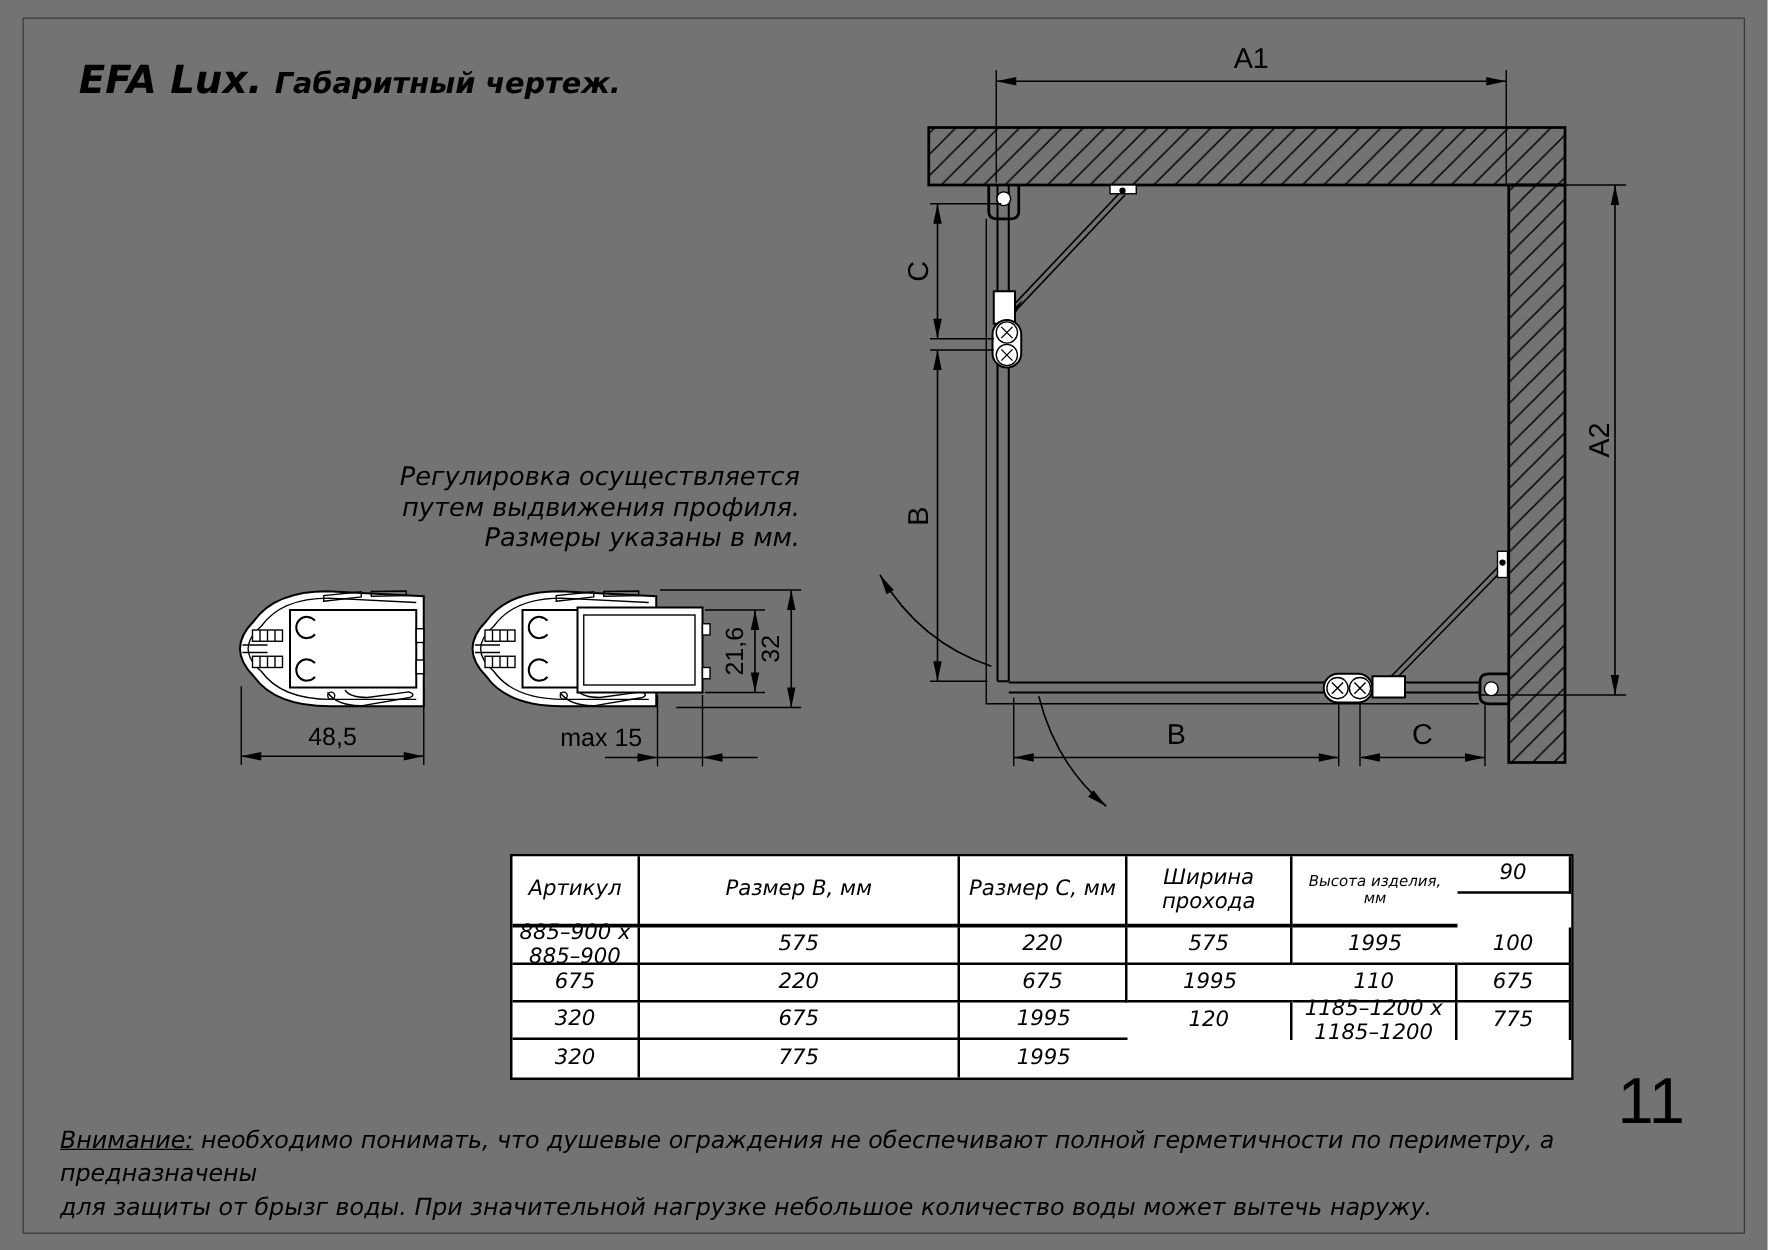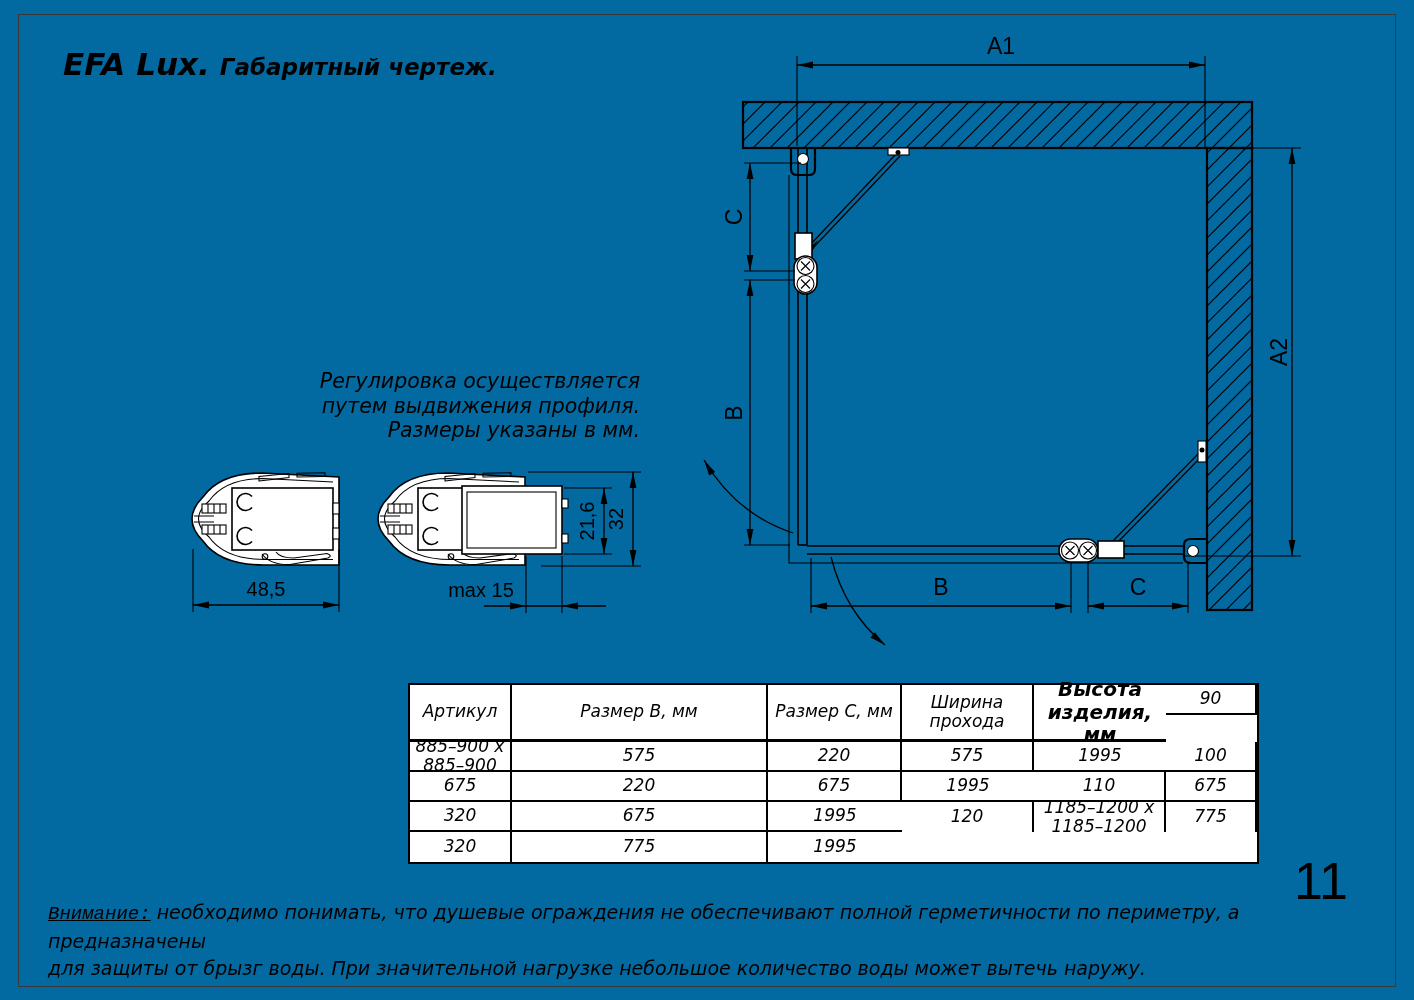--- a/index.html
+++ b/index.html
@@ -3,7 +3,7 @@
 <meta charset="utf-8">
 <style>
   html,body{margin:0;padding:0;background:#e8e8e8;}
-  #page{position:relative;width:1414px;height:1000px;background:#0369a1;overflow:hidden;
+  #page{position:relative;width:1414px;height:1000px;background:#737373;overflow:hidden;
         font-family:"DejaVu Sans",sans-serif;color:#000;}
   #border{position:absolute;left:18px;top:14px;width:1376px;height:971px;
           border:1.5px solid #3a3a3a;pointer-events:none;}

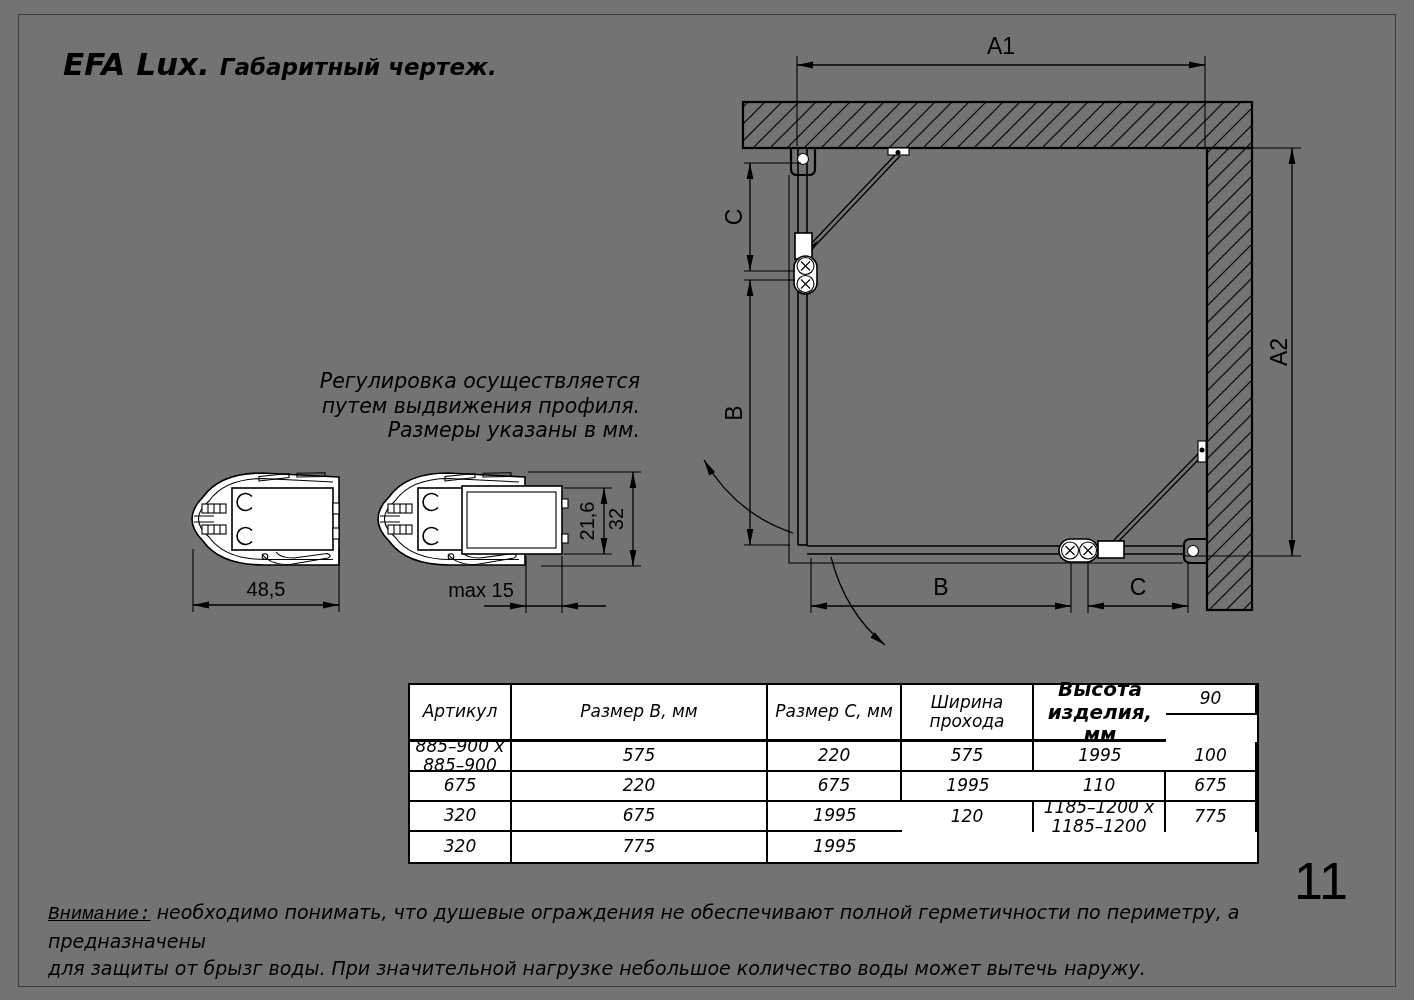--- a/index.html
+++ b/index.html
@@ -33,7 +33,7 @@
   #spec-table .th{height:57px;border-bottom:3px solid #000;}
   #spec-table .td{height:30px;border-bottom:2.5px solid #000;}
   #spec-table .lastrow{border-bottom:none;}
-  #spec-table .small{font-size:20px;font-weight:bold;}
+  #spec-table .small{font-size:12px;}
   #note{position:absolute;left:48px;top:899px;width:1230px;
         font:italic 19px "DejaVu Sans",sans-serif;line-height:27px;}
   #note .u{text-decoration:underline;font-family:Liberation Mono, monospace;}

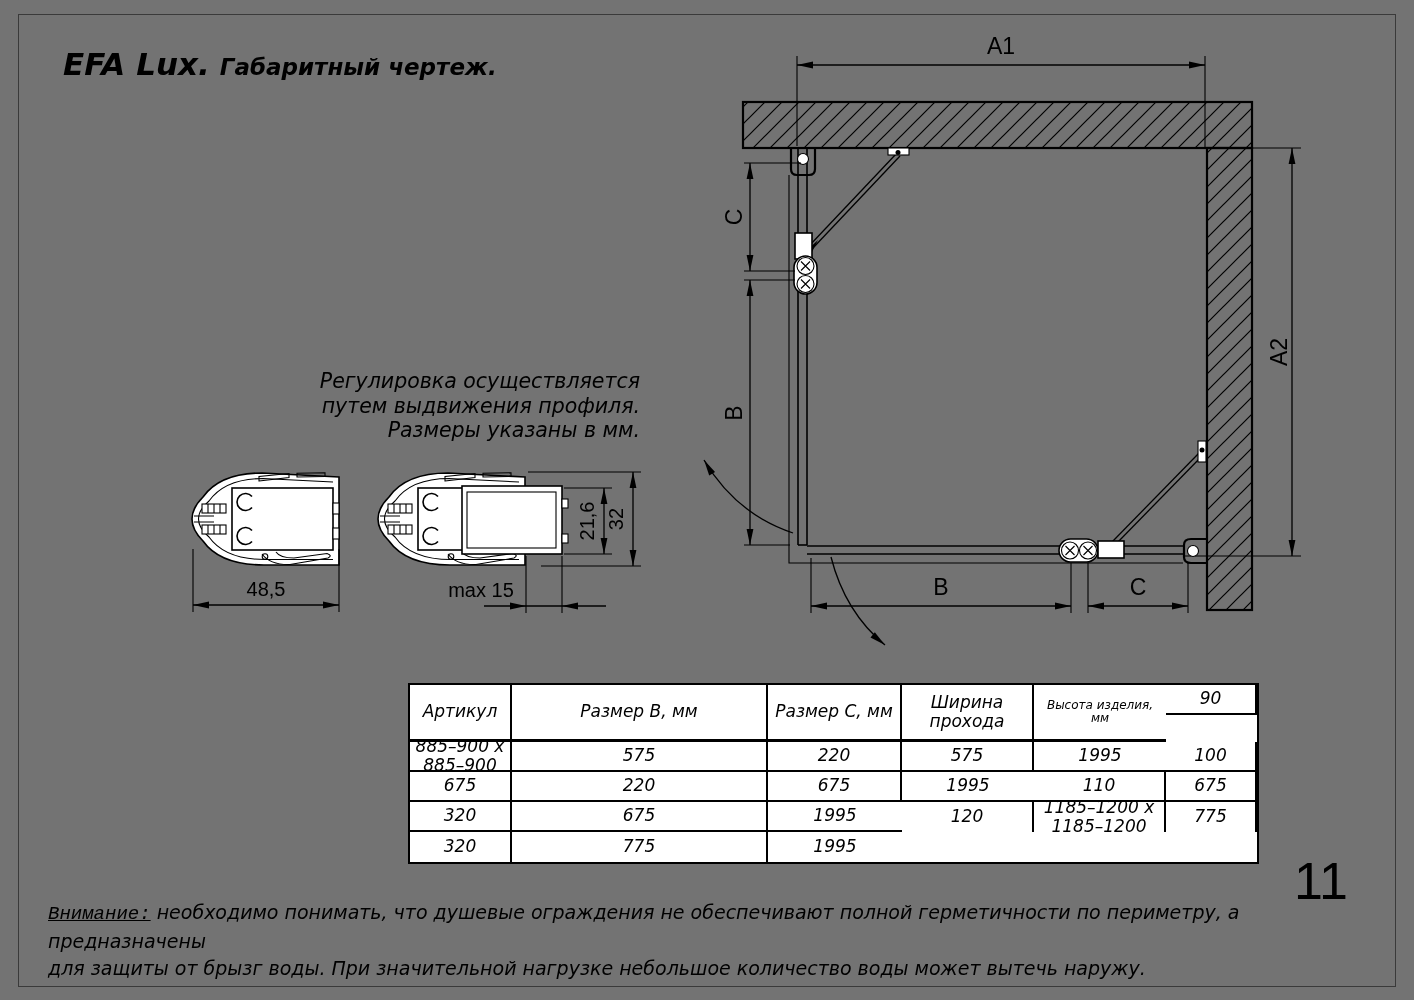--- a/index.html
+++ b/index.html
@@ -36,7 +36,7 @@
   #spec-table .small{font-size:12px;}
   #note{position:absolute;left:48px;top:899px;width:1230px;
         font:italic 19px "DejaVu Sans",sans-serif;line-height:27px;}
-  #note .u{text-decoration:underline;font-family:Liberation Mono, monospace;}
+  #note .u{text-decoration:underline;}
   #pagenum{position:absolute;left:1294px;top:851px;font:52px "Liberation Sans",sans-serif;}
 </style>
 </head>

